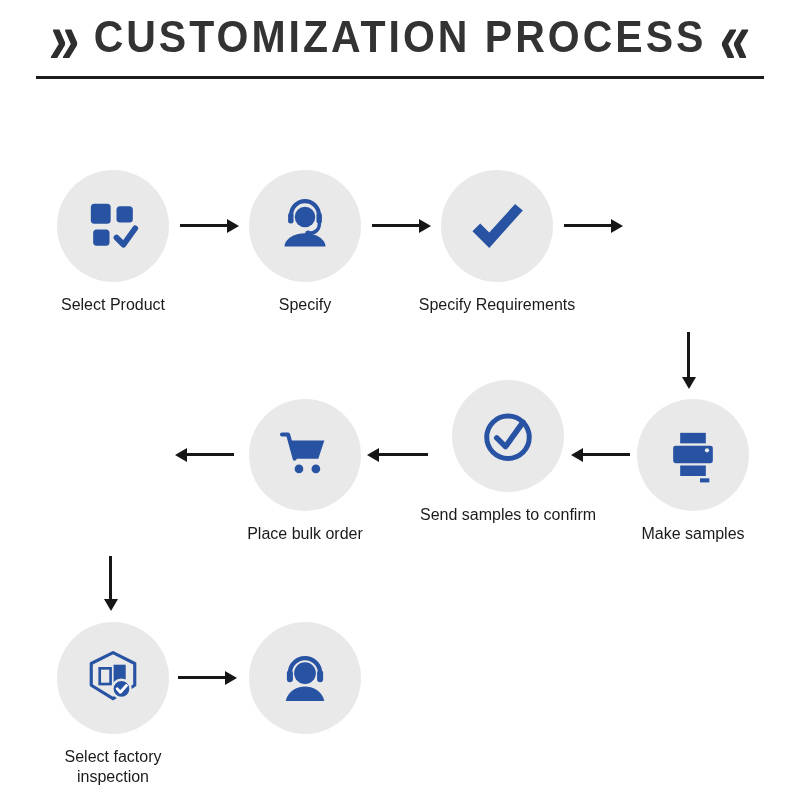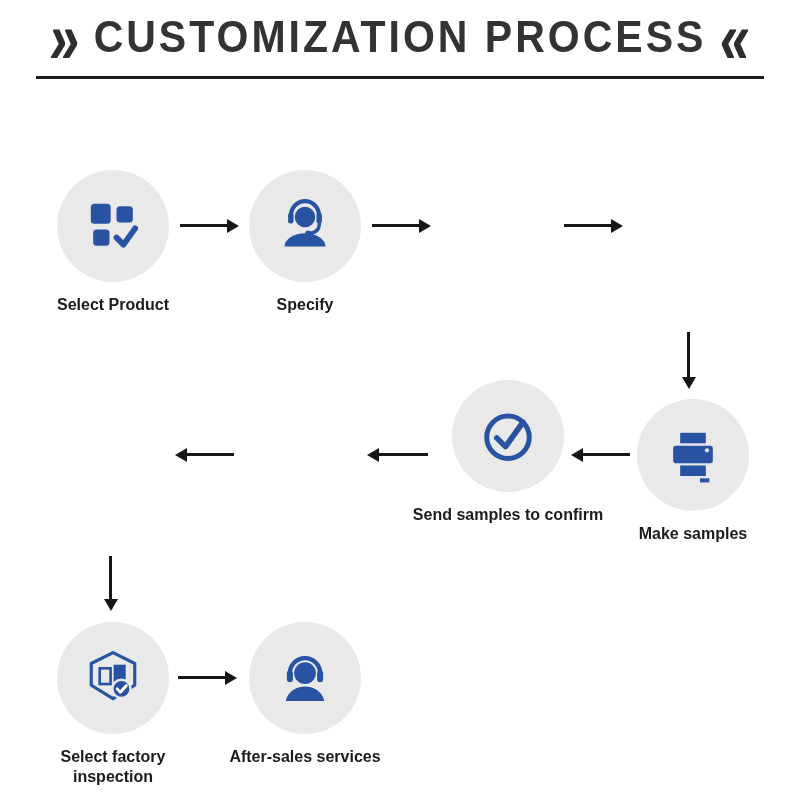--- a/index.html
+++ b/index.html
@@ -30,7 +30,7 @@
     margin:0 auto;display:flex;align-items:center;justify-content:center;
   }
   .label{
-    margin-top:13px;font-size:16px;color:#1b1b1b;line-height:1.25;font-weight:bold;
+    margin-top:13px;font-size:16px;color:#1b1b1b;line-height:1.25;
   }
   .label.nowrap{white-space:nowrap;}
   .label .narrow{display:inline-block;max-width:150px;}

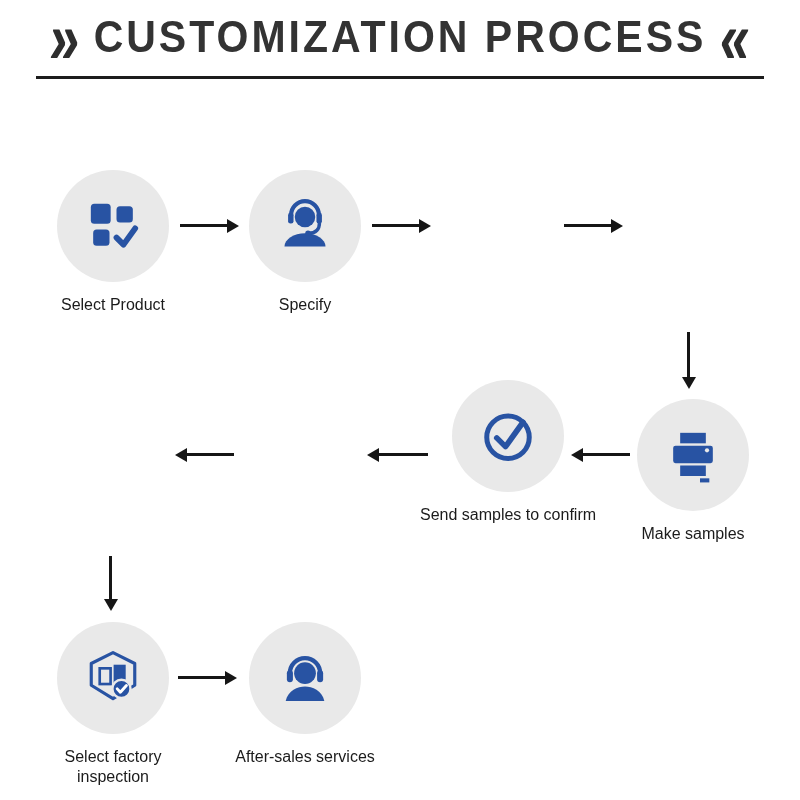--- a/index.html
+++ b/index.html
@@ -96,6 +96,14 @@
     <div class="label nowrap">Specify</div>
   </div>
 
+  <div class="node" style="left:387px;top:170px">
+    <div class="circle">
+      <svg viewBox="0 0 48 48" width="62" height="62">
+        <path d="M5 28 L11 22 L18 29 L38 7 L44 12 L18 41 Z" fill="#2853a3"></path>
+      </svg>
+    </div>
+    <div class="label nowrap">Specify Requirements</div>
+  </div>
 
 
   <div class="node" style="left:583px;top:399px">

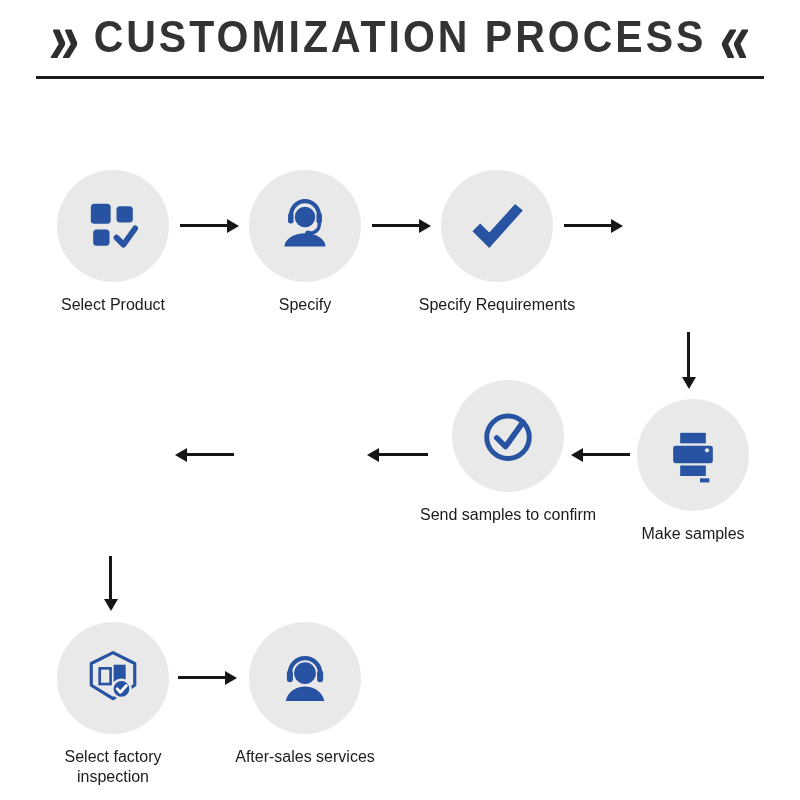--- a/index.html
+++ b/index.html
@@ -131,6 +131,17 @@
     <div class="label nowrap">Send samples to confirm</div>
   </div>
 
+  <div class="node" style="left:195px;top:399px">
+    <div class="circle">
+      <svg viewBox="0 0 48 48" width="58" height="58">
+        <path d="M5 7 H10 L15.5 27" fill="none" stroke="#2853a3" stroke-width="3.4" stroke-linecap="round" stroke-linejoin="round"></path>
+        <path d="M11 12 L40 12 L35 27 L15.5 27 Z" fill="#2853a3"></path>
+        <circle cx="19" cy="35.5" r="3.6" fill="#2853a3"></circle>
+        <circle cx="33" cy="35.5" r="3.6" fill="#2853a3"></circle>
+      </svg>
+    </div>
+    <div class="label nowrap">Place bulk order</div>
+  </div>
 
 
   <div class="node" style="left:3px;top:622px">

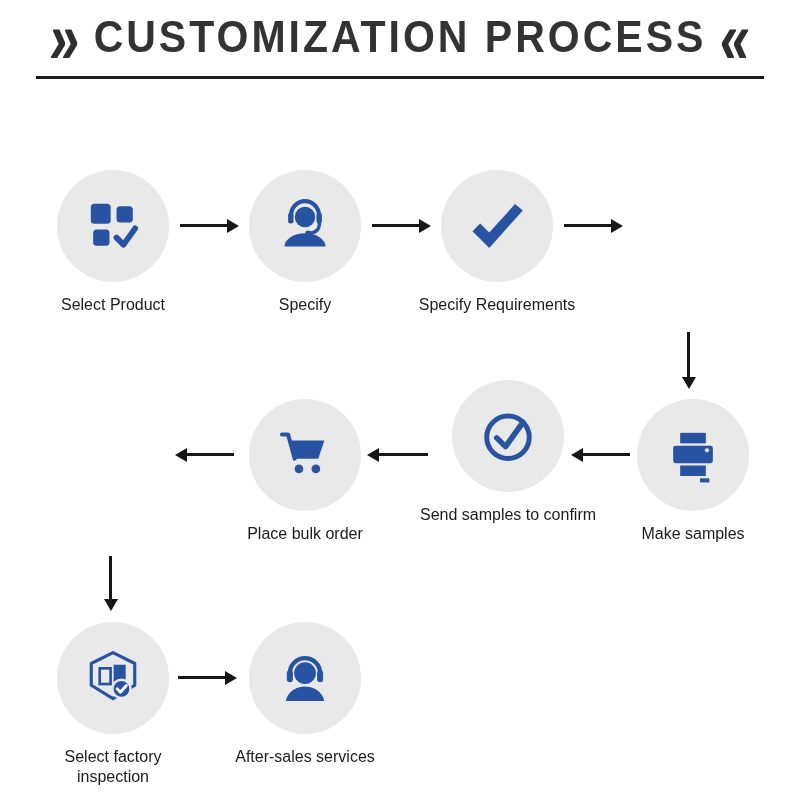--- a/index.html
+++ b/index.html
@@ -169,7 +169,6 @@
         <path d="M11.5 20 a12.5 12.5 0 0 1 25 0" fill="none" stroke="#2853a3" stroke-width="3.6"></path>
       </svg>
     </div>
-    <div class="label nowrap">After-sales services</div>
   </div>
 
   <div class="ar h right" style="left:180px;top:224px;width:48px"></div>

